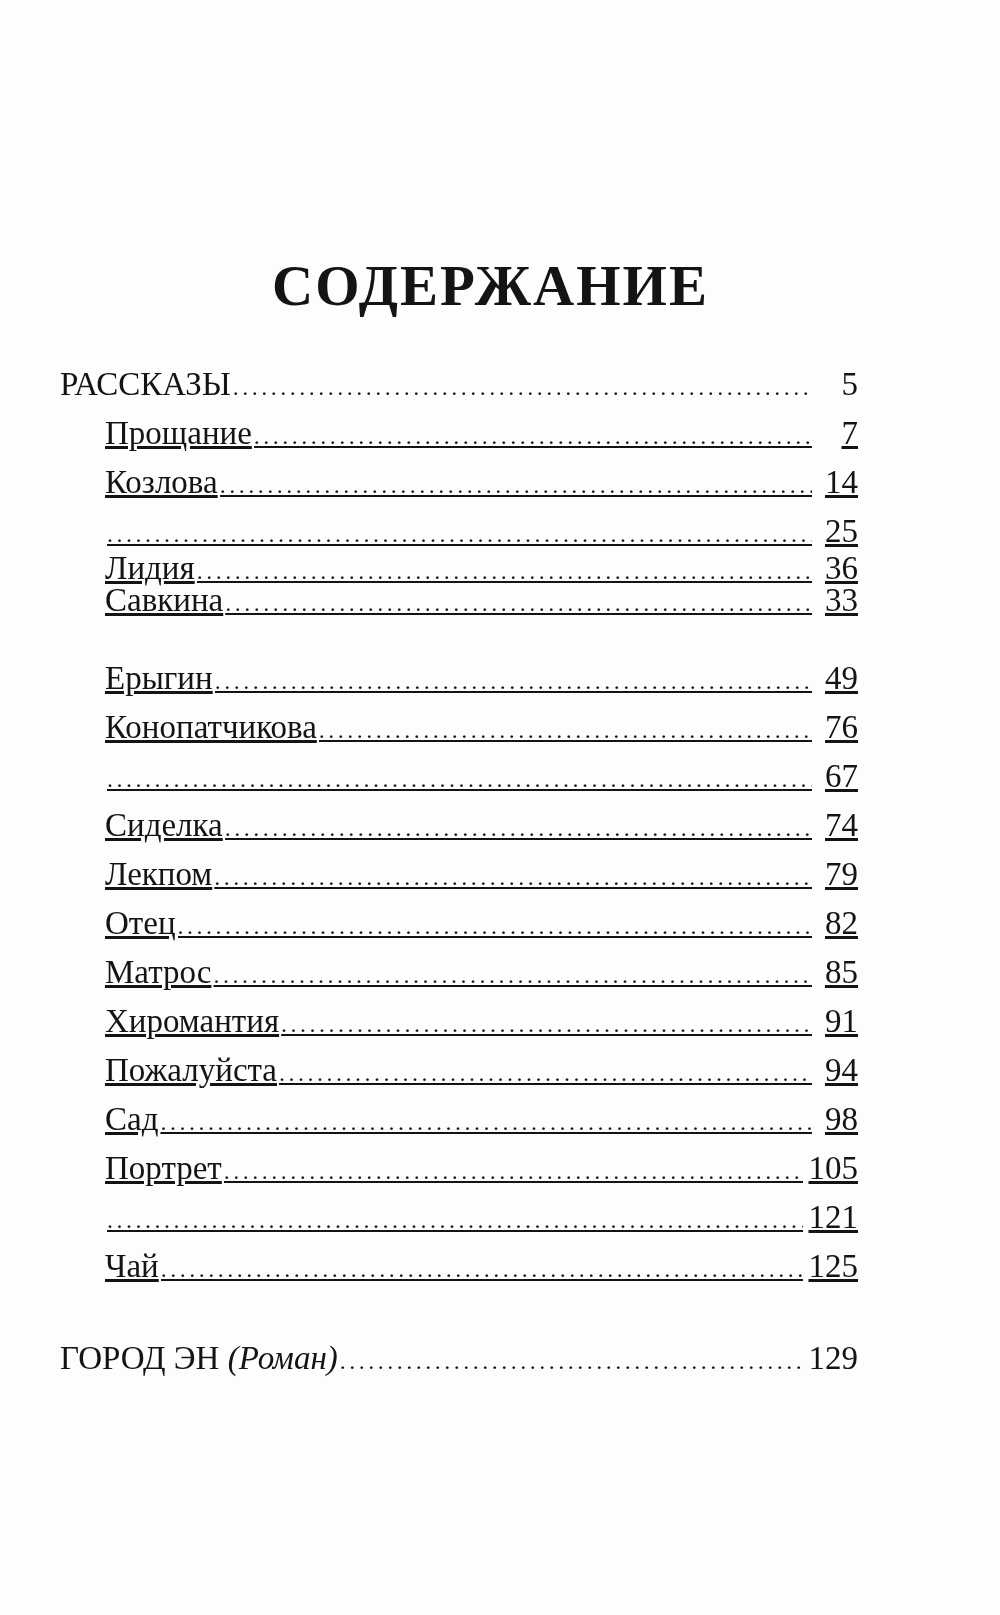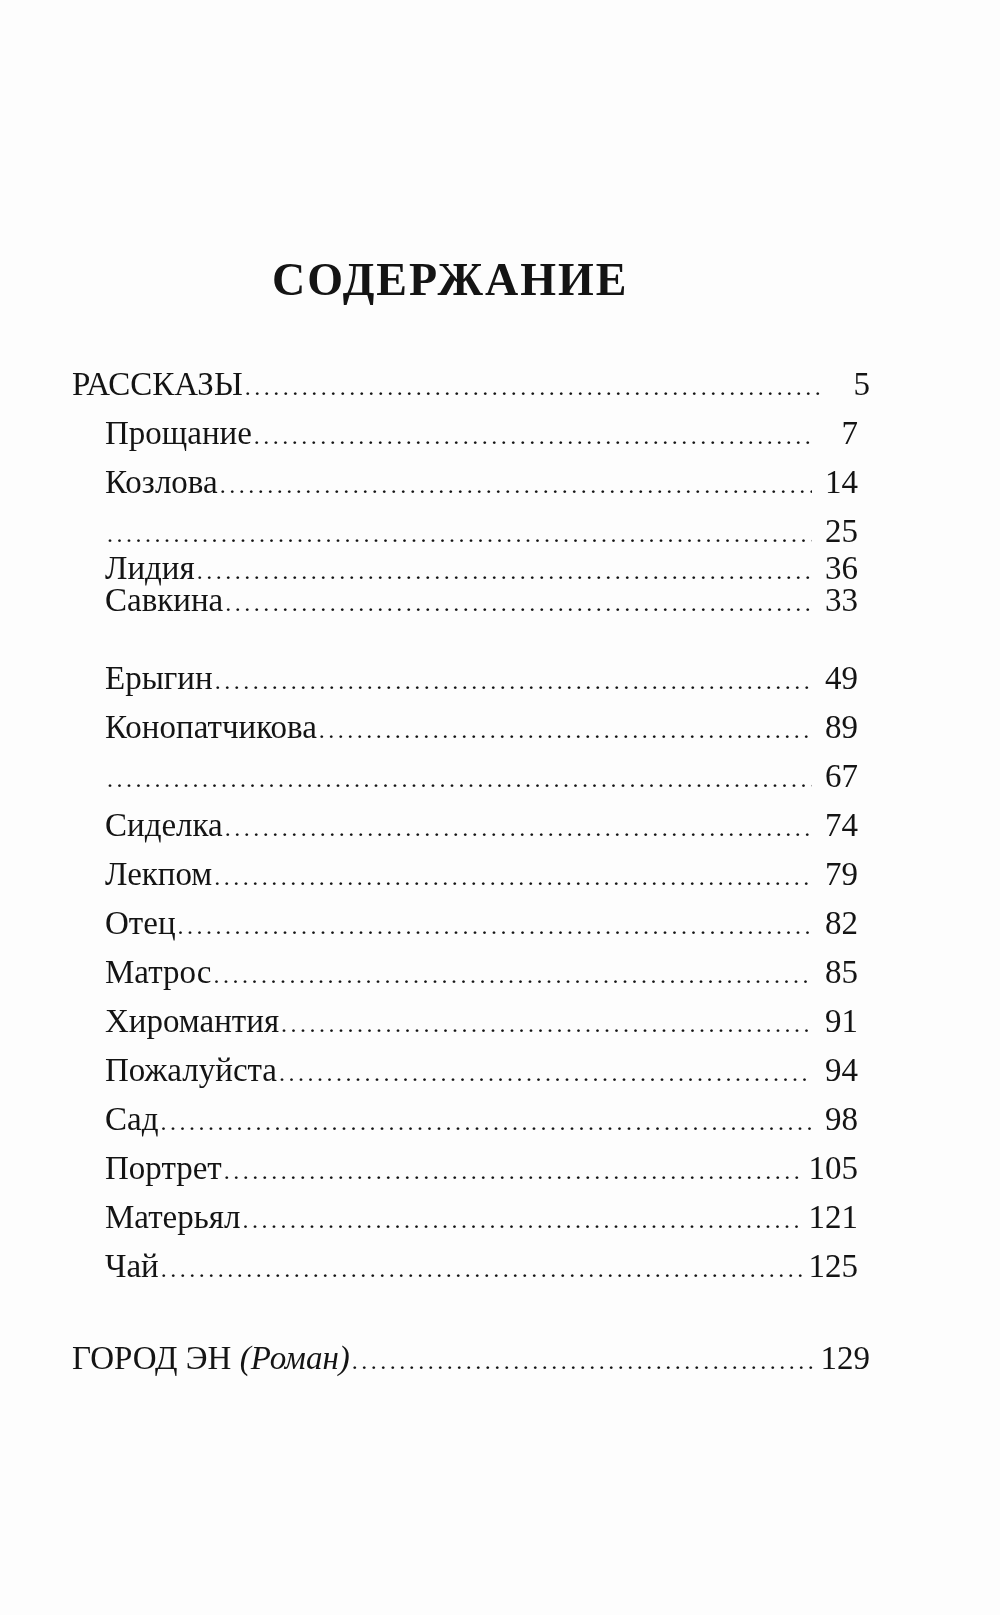--- a/index.html
+++ b/index.html
@@ -6,7 +6,7 @@
   body { width:1000px; height:1615px; background:#fdfdfd; position:relative; overflow:hidden;
          font-family:"Liberation Serif", "DejaVu Serif", serif; color:#141414; }
   .title { position:absolute; top:253px; left:0; width:1000px; text-align:left; padding-left:272px; box-sizing:border-box;
-           font-size:46px; letter-spacing:2px; font-weight:bold; }
+           font-size:57px; letter-spacing:2px; font-weight:bold; }
   .toc { position:absolute; left:0; top:0; width:1000px; }
   .row { position:absolute; height:48px; display:flex; align-items:baseline; font-size:33px; line-height:48px; }
   .row .label { white-space:nowrap; }

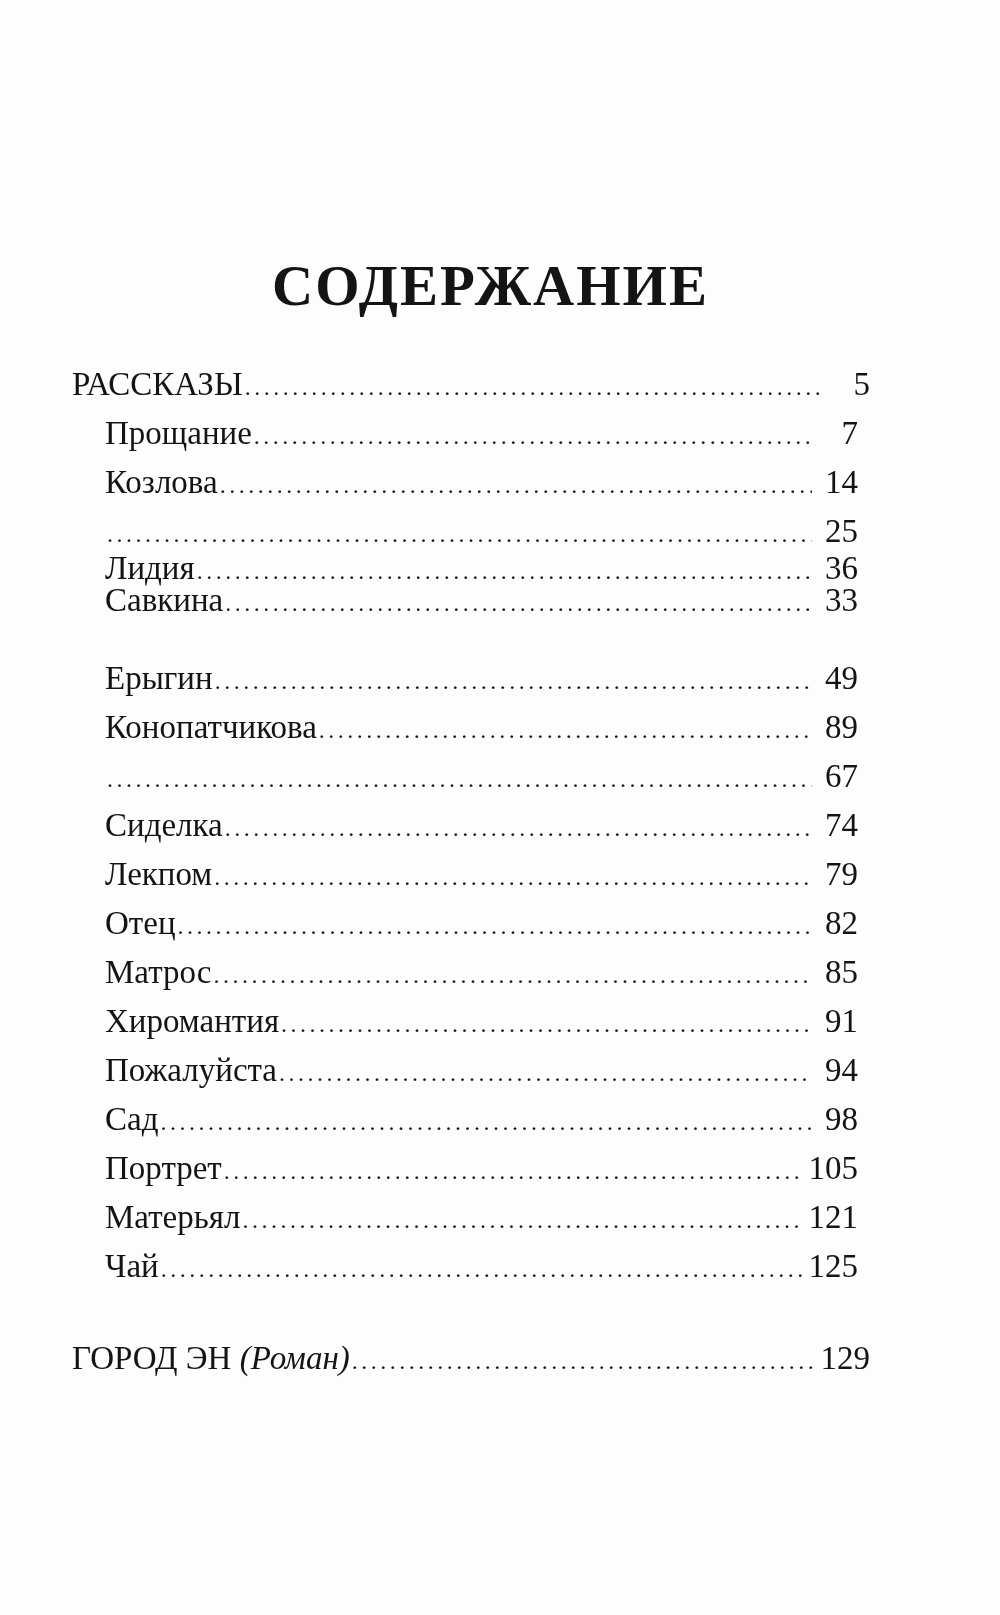--- a/index.html
+++ b/index.html
@@ -12,7 +12,7 @@
   .row .label { white-space:nowrap; }
   .row .dots { flex:1; overflow:hidden; white-space:nowrap; letter-spacing:3.5px; margin:0 6px 0 2px; font-size:24px; }
   .row .page { min-width:40px; text-align:right; white-space:nowrap; }
-  .row.top { left:60px; width:798px;margin-left:12px; }
+  .row.top { left:60px; width:798px; }
   .row.sub { left:105px; width:753px; }
   .sub-note { font-style:italic; }
 </style>

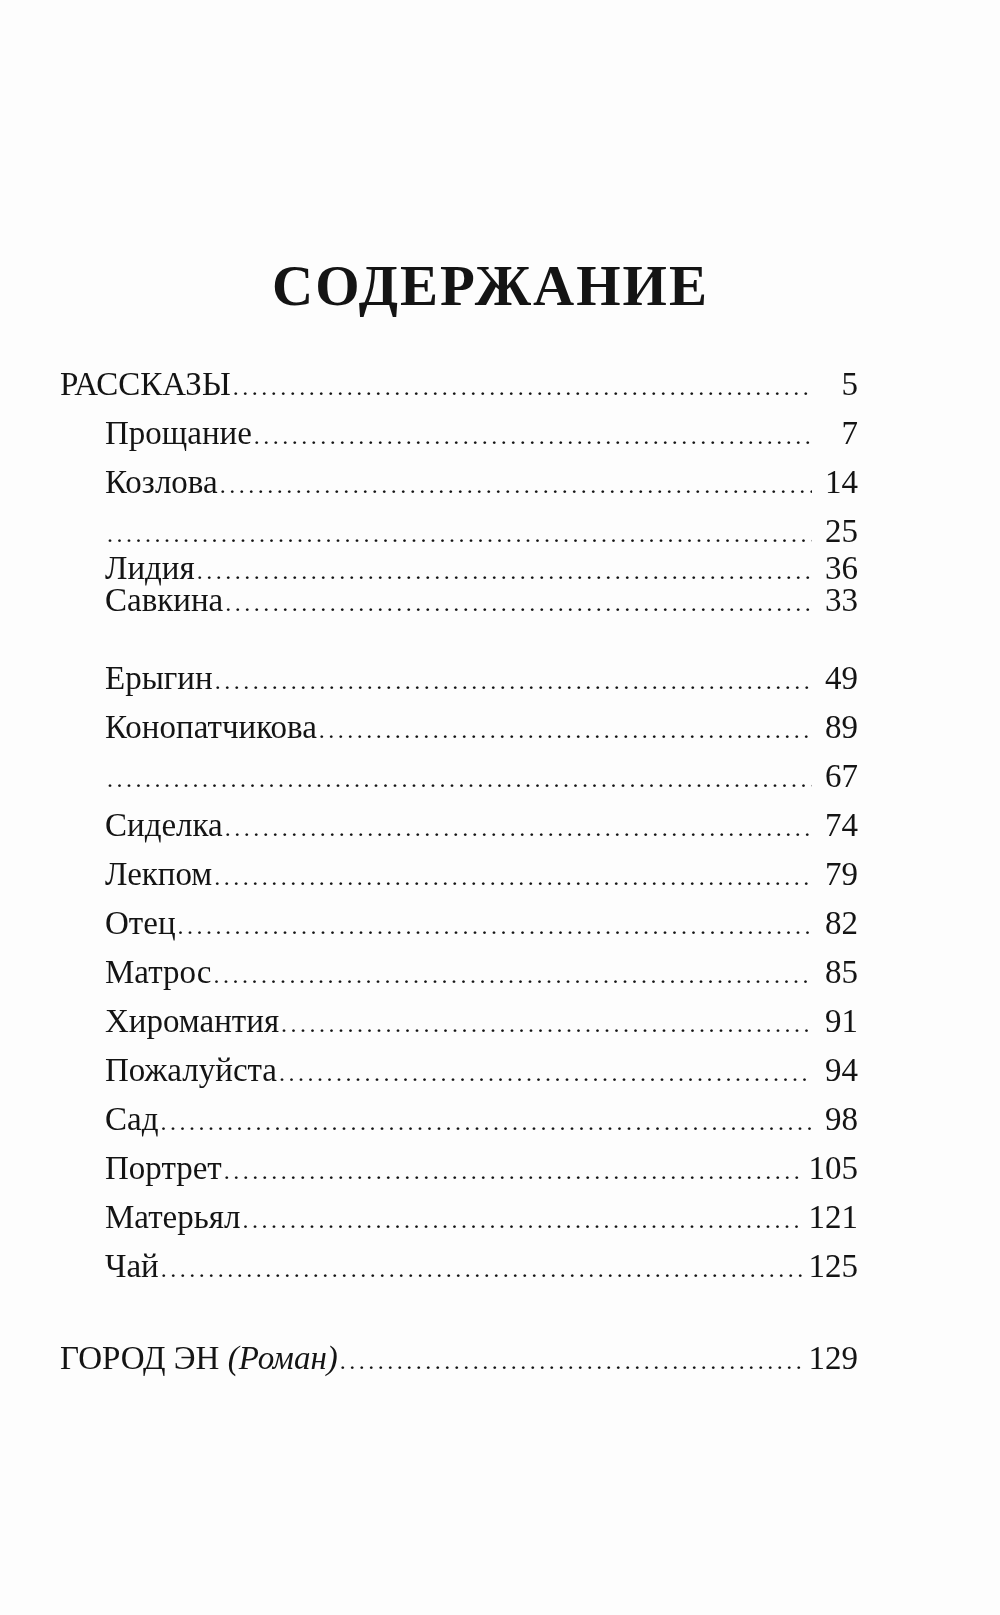--- a/index.html
+++ b/index.html
@@ -13,7 +13,7 @@
   .row .dots { flex:1; overflow:hidden; white-space:nowrap; letter-spacing:3.5px; margin:0 6px 0 2px; font-size:24px; }
   .row .page { min-width:40px; text-align:right; white-space:nowrap; }
   .row.top { left:60px; width:798px; }
-  .row.sub { left:105px; width:753px; }
+  .row.sub { left:105px; width:753px;text-decoration:underline; }
   .sub-note { font-style:italic; }
 </style>
 </head>

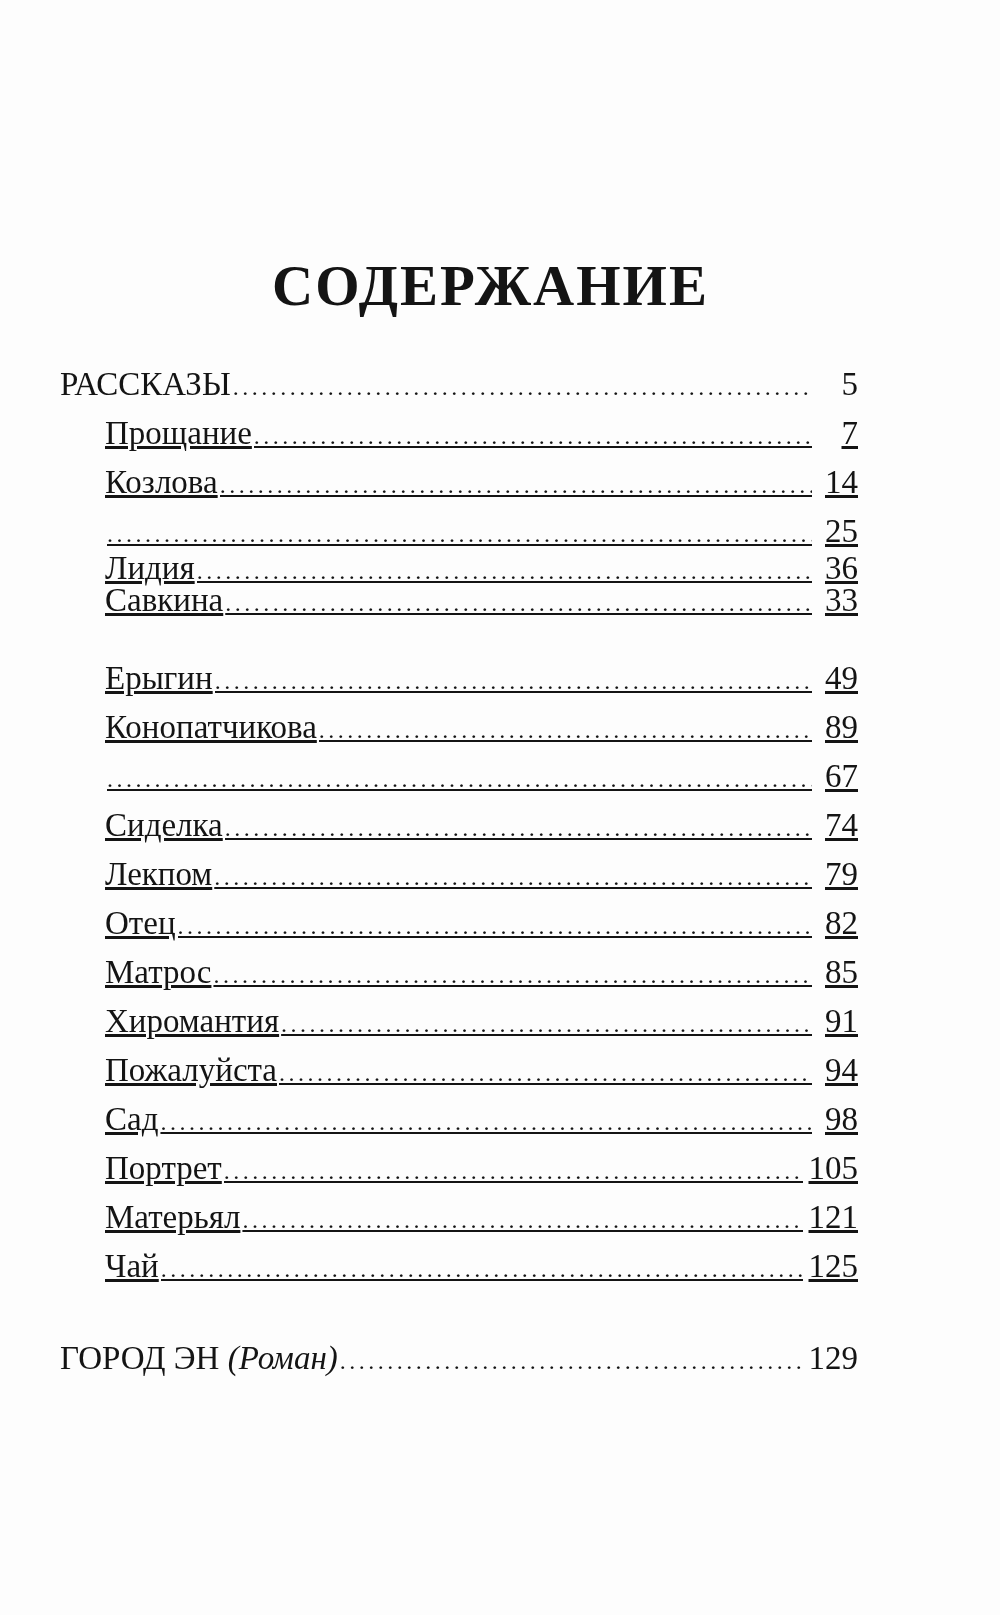--- a/index.html
+++ b/index.html
@@ -61,7 +61,7 @@
   <div class="row sub" style="top:703px">
       <span class="label">Конопатчикова</span>
       <span class="dots">................................................................................</span>
-      <span class="page">89</span>
+      <span class="page">76</span>
     </div>
   <div class="row sub" style="top:752px">
       <span class="dots">................................................................................</span>

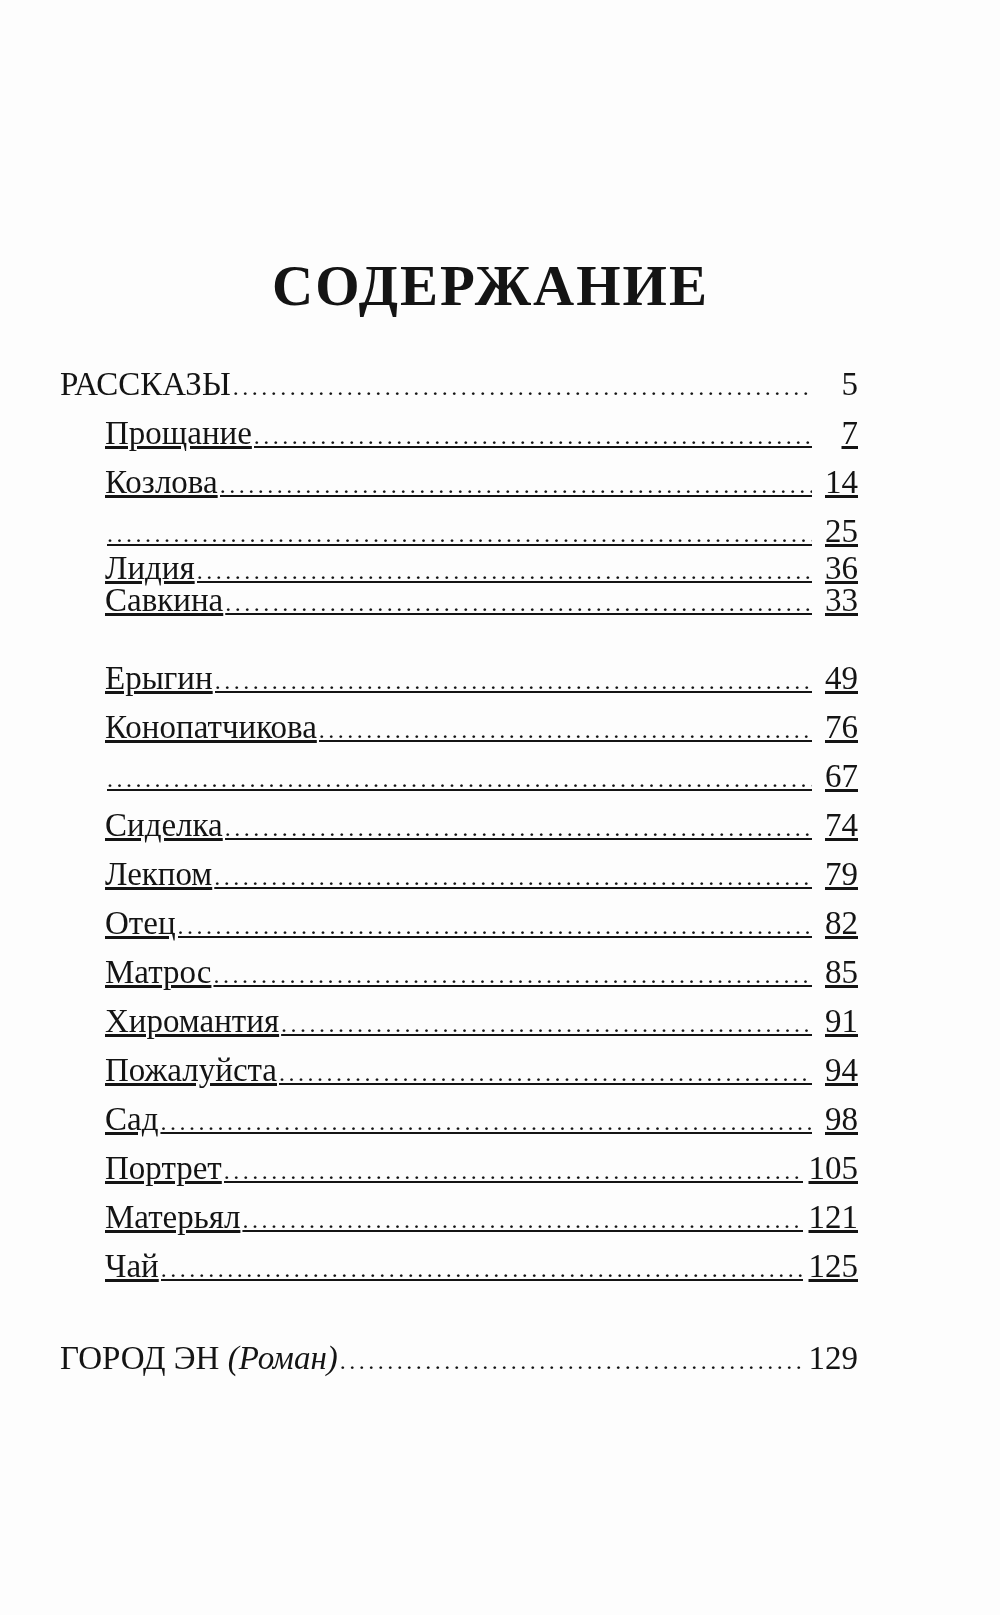--- a/index.html
+++ b/index.html
@@ -108,7 +108,6 @@
       <span class="page">105</span>
     </div>
   <div class="row sub" style="top:1193px">
-      <span class="label">Матерьял</span>
       <span class="dots">................................................................................</span>
       <span class="page">121</span>
     </div>

